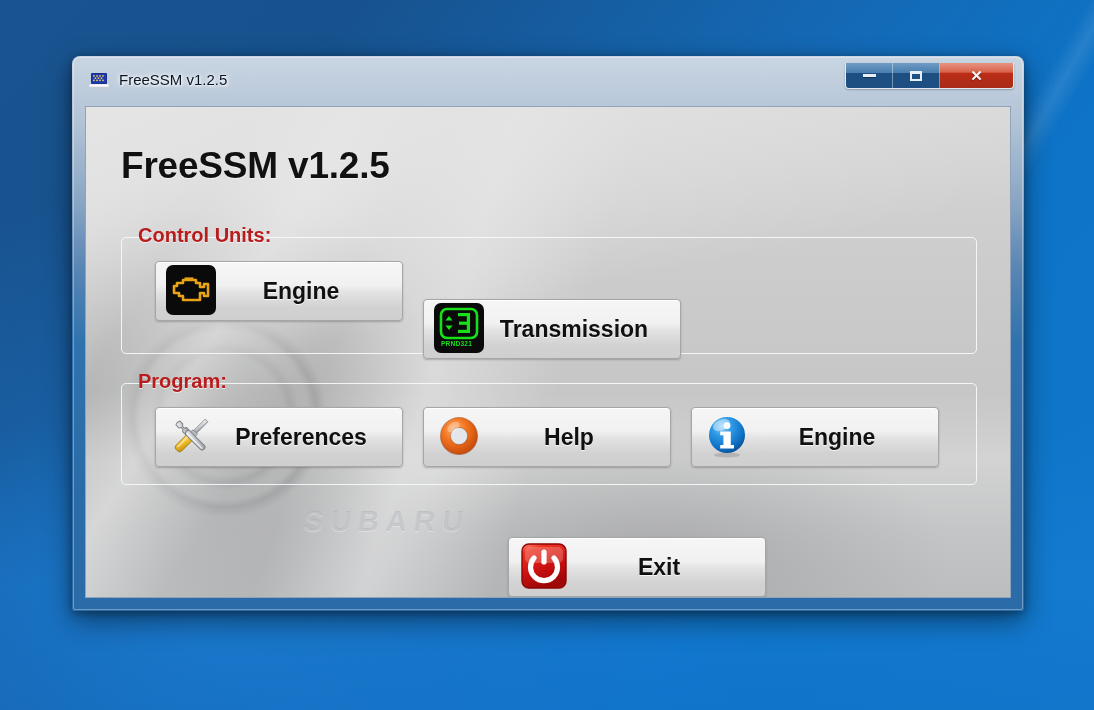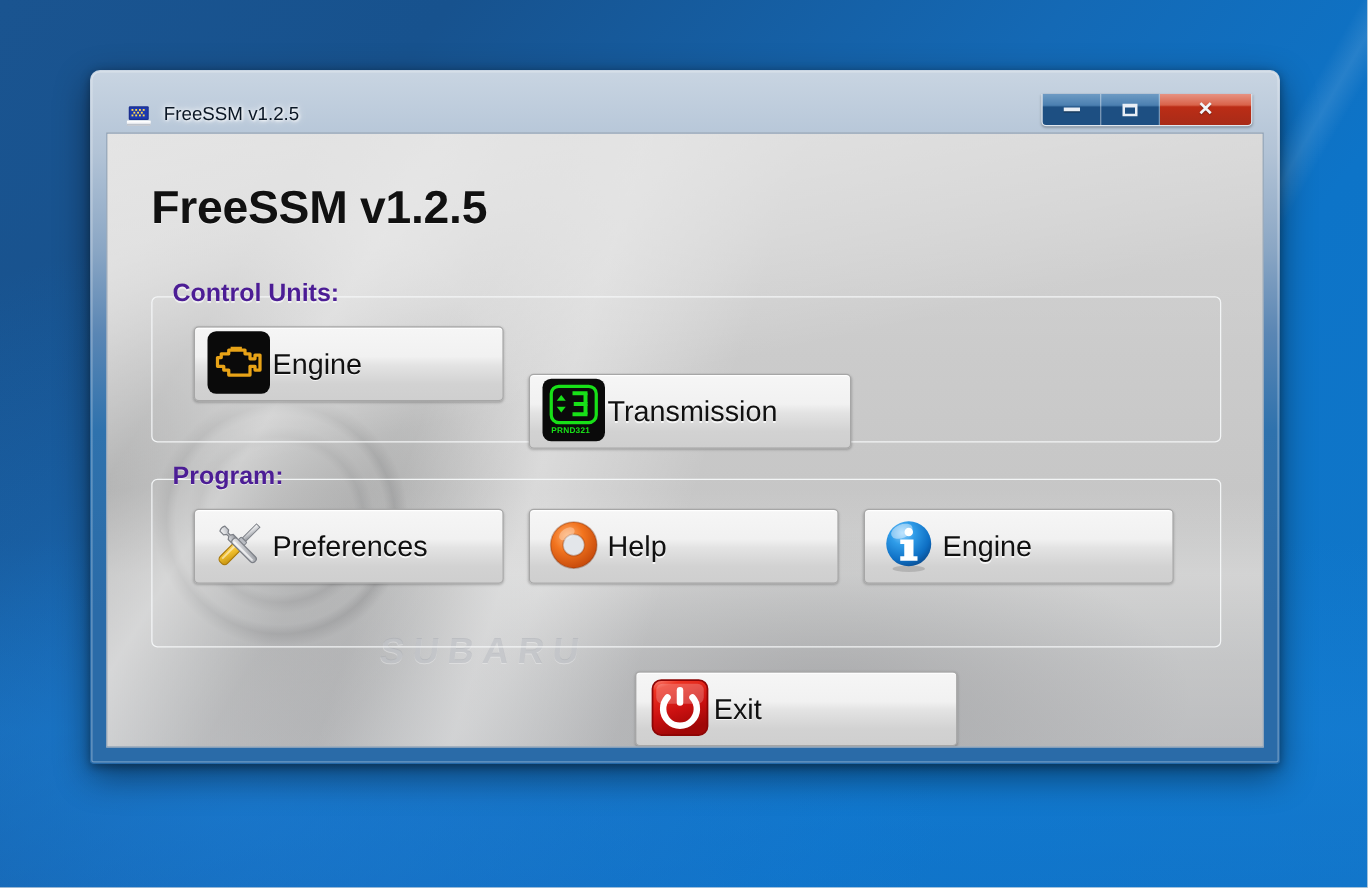--- a/index.html
+++ b/index.html
@@ -47,7 +47,7 @@
     box-shadow:
       0 10px 28px rgba(0,0,0,0.45),
       0 2px 8px rgba(0,0,0,0.35);
-    padding: 12px;
+    padding: 0;
   }
   #window-inner-hairline {
     position: absolute;

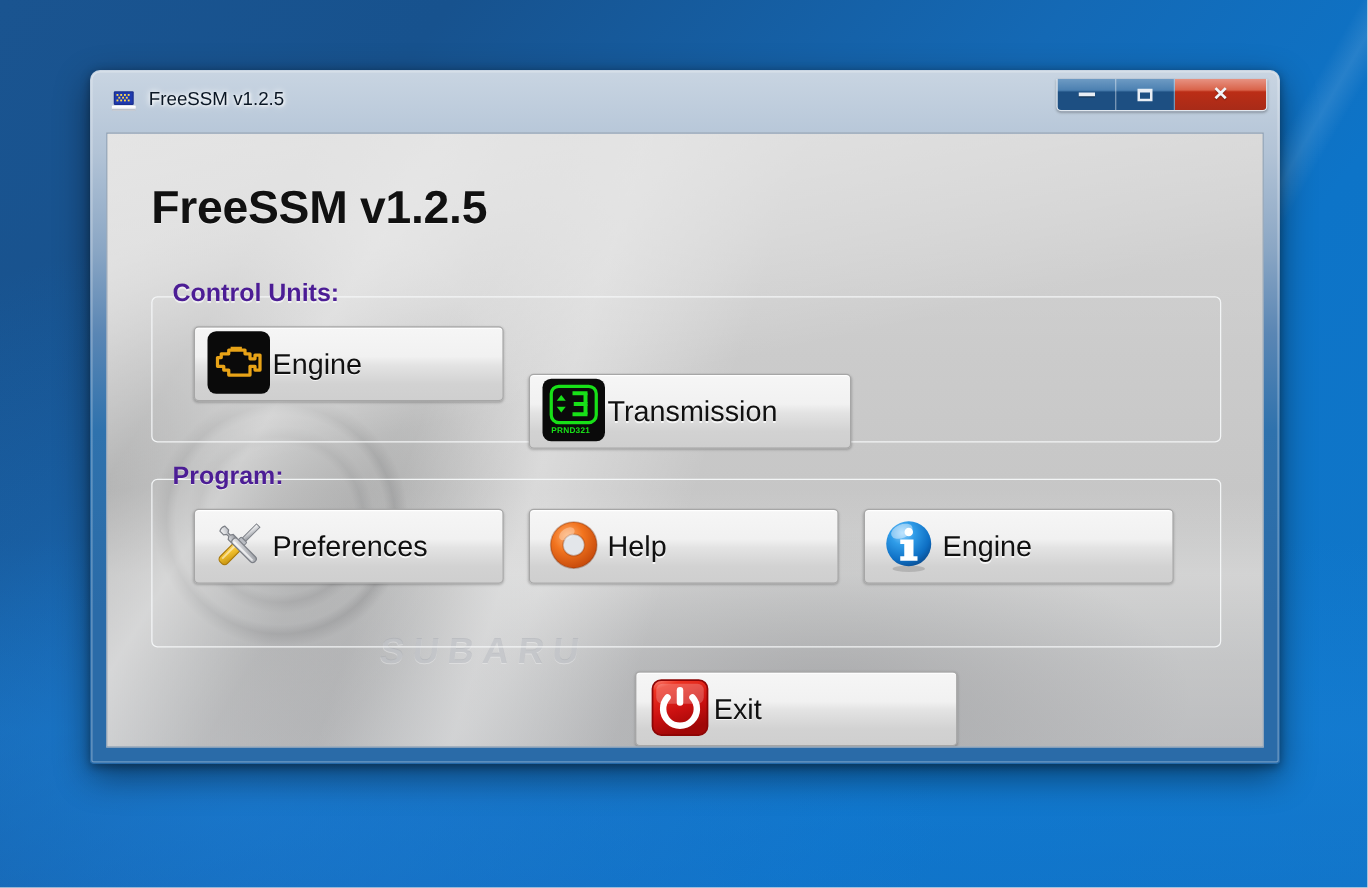--- a/index.html
+++ b/index.html
@@ -194,7 +194,7 @@
     padding: 0 5px 0 4px;
     font-size: 20px;
     font-weight: bold;
-    color: #4c1d95;
+    color: #b91c1c;
     white-space: nowrap;
     text-shadow: 0 1px 0 rgba(255,255,255,0.6);
   }

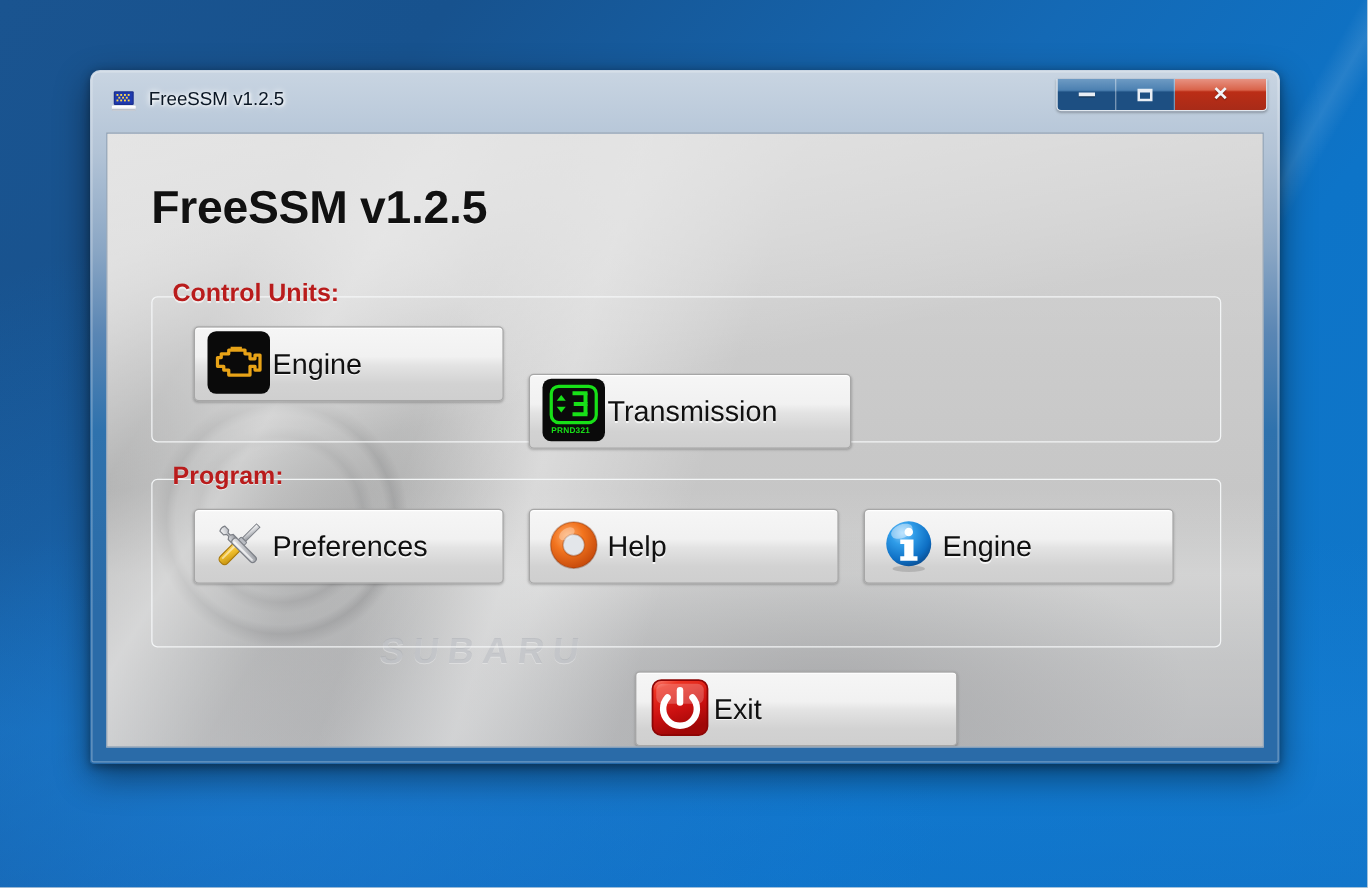--- a/index.html
+++ b/index.html
@@ -219,8 +219,9 @@
   }
   .btn-label {
     flex: 1;
+    text-align: center;
     font-size: 23px;
-    font-weight: normal;
+    font-weight: bold;
     color: #101010;
     text-shadow: 0 1px 0 rgba(255,255,255,0.75);
     padding-right: 8px;

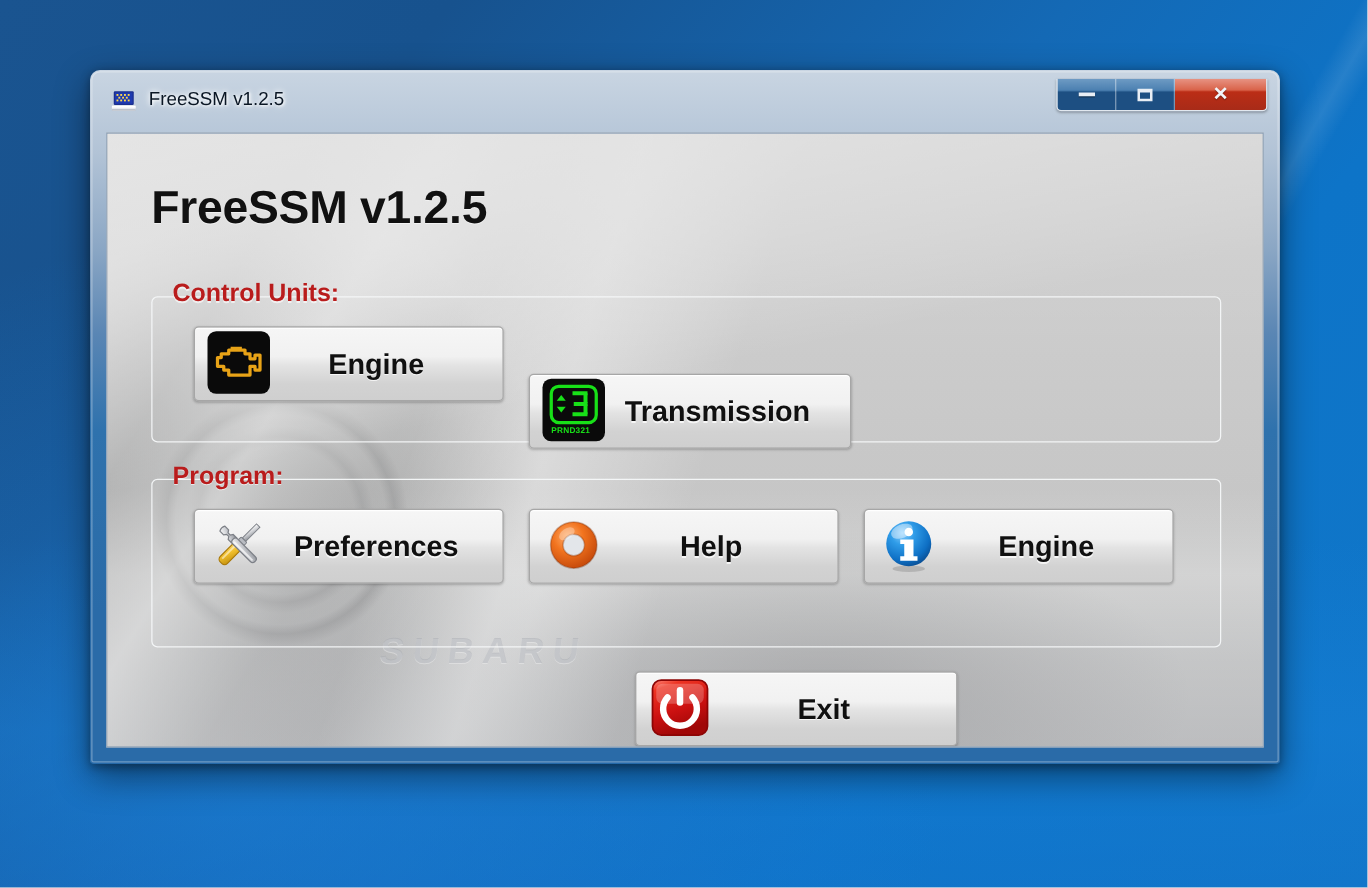--- a/index.html
+++ b/index.html
@@ -199,7 +199,7 @@
     text-shadow: 0 1px 0 rgba(255,255,255,0.6);
   }
   #group-control-units { left: 35px; top: 130px; width: 856px; height: 117px; }
-  #group-program       { left: 35px; top: 276px; width: 856px; height: 135px; }
+  #group-program       { left: 35px; top: 276px; width: 856px; height: 102px; }
 
   
   .btn {

